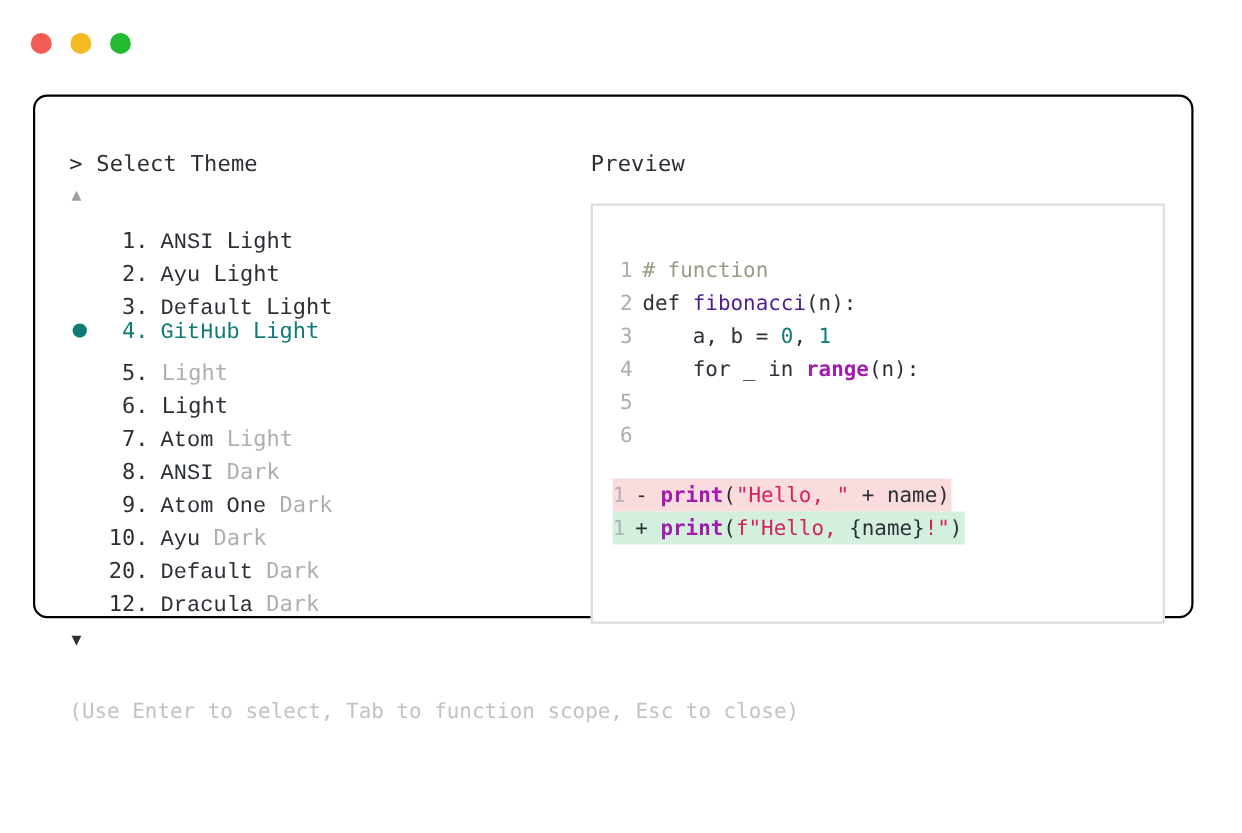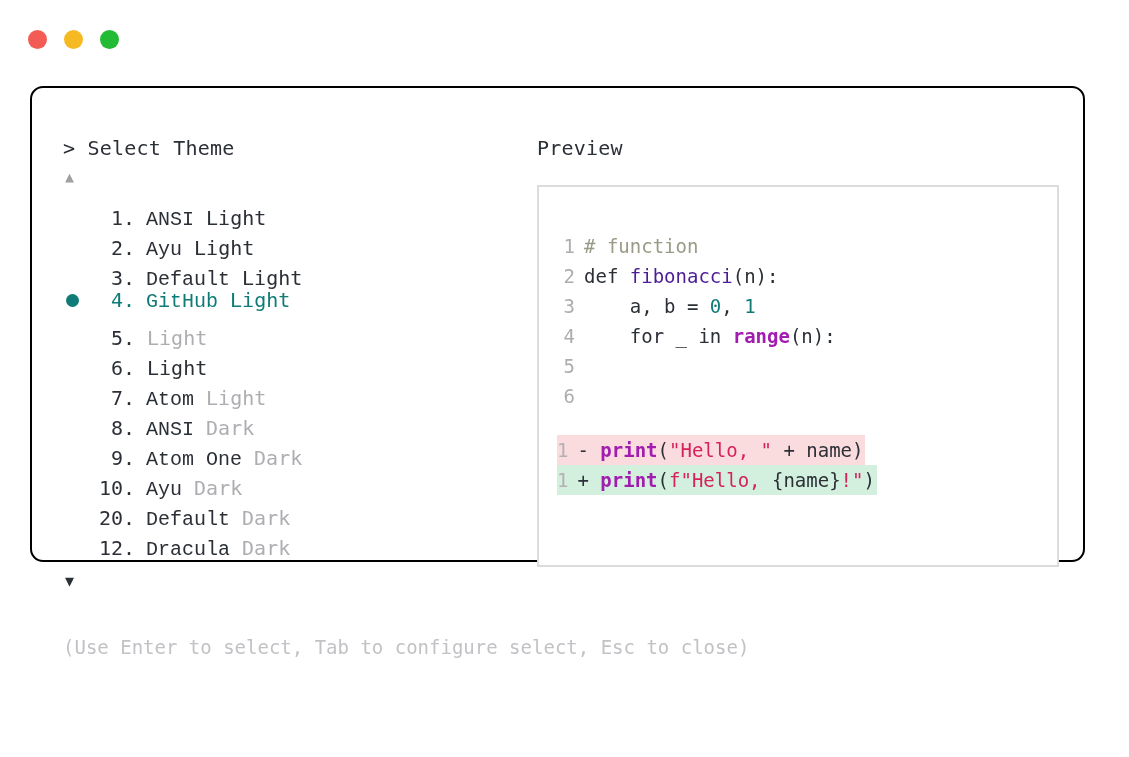--- a/index.html
+++ b/index.html
@@ -228,7 +228,7 @@
       <div class="arrow arrow-down">▼</div>
     </div>
 
-    <div class="hint">(Use Enter to select, Tab to configure select, Esc to close)</div>
+    <div class="hint">(Use Enter to select, Tab to function scope, Esc to close)</div>
 
     <div class="right-col">
       <div class="panel-title">Preview</div>

